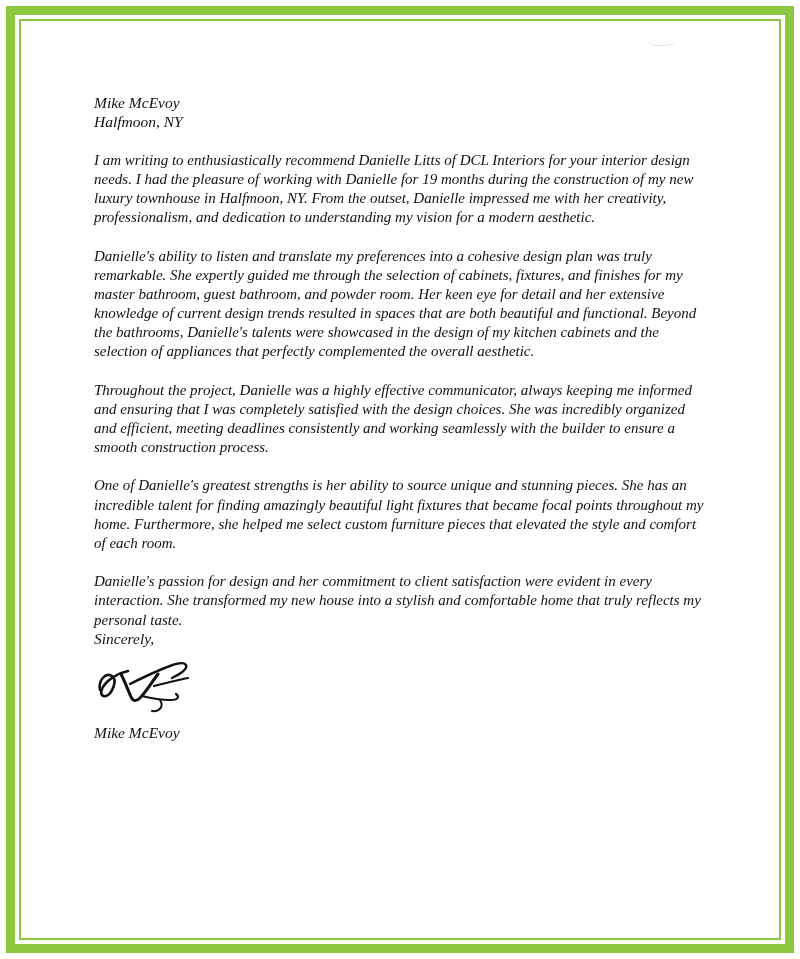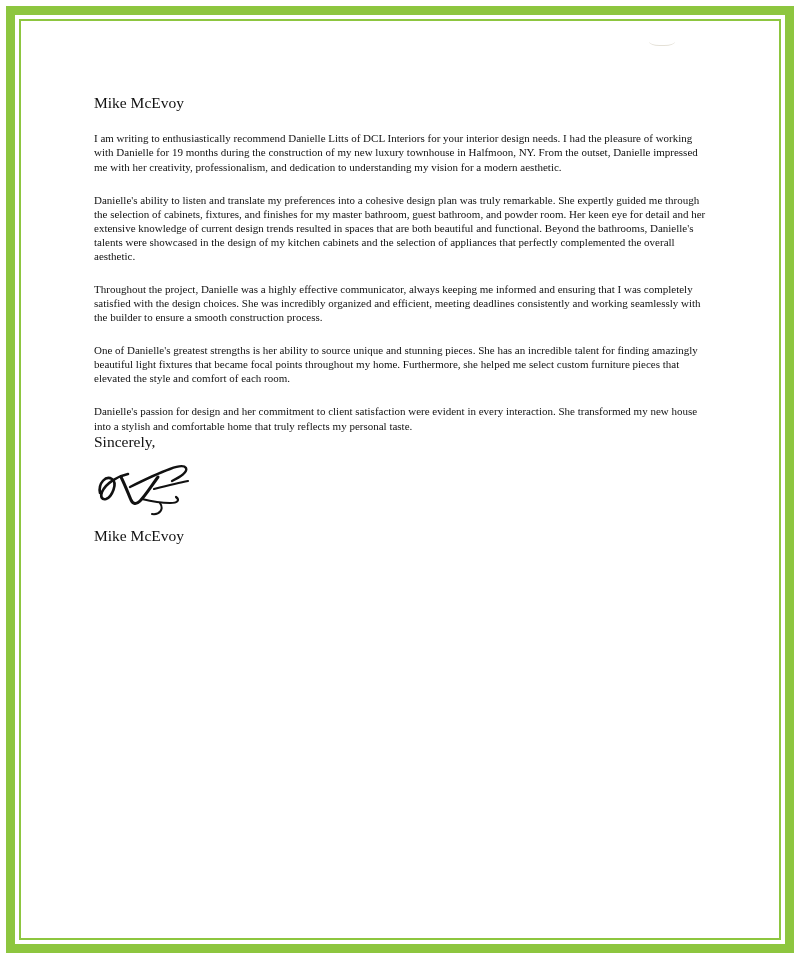--- a/index.html
+++ b/index.html
@@ -56,6 +56,7 @@
     background: #ffffff;
     box-sizing: border-box;
     overflow: hidden;
+    font-style: italic;
   }
   .content {
     position: absolute;

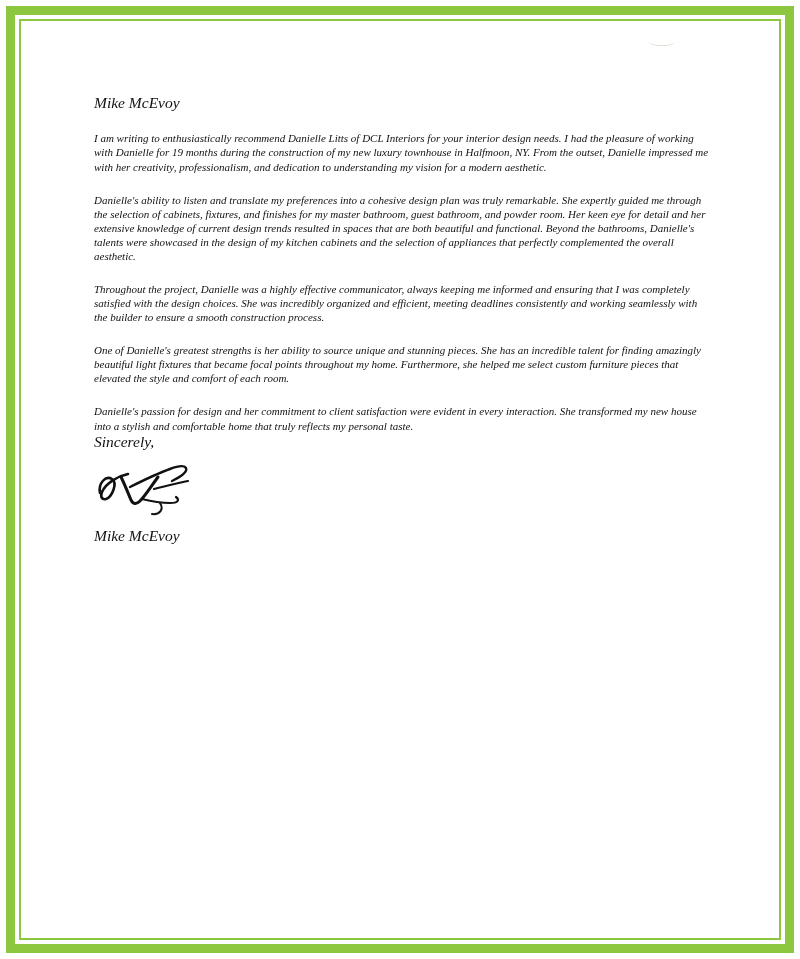--- a/index.html
+++ b/index.html
@@ -130,6 +130,7 @@
 
       <div class="sender">
         <div>Mike McEvoy</div>
+        <div>Halfmoon, NY</div>
       </div>
 
 

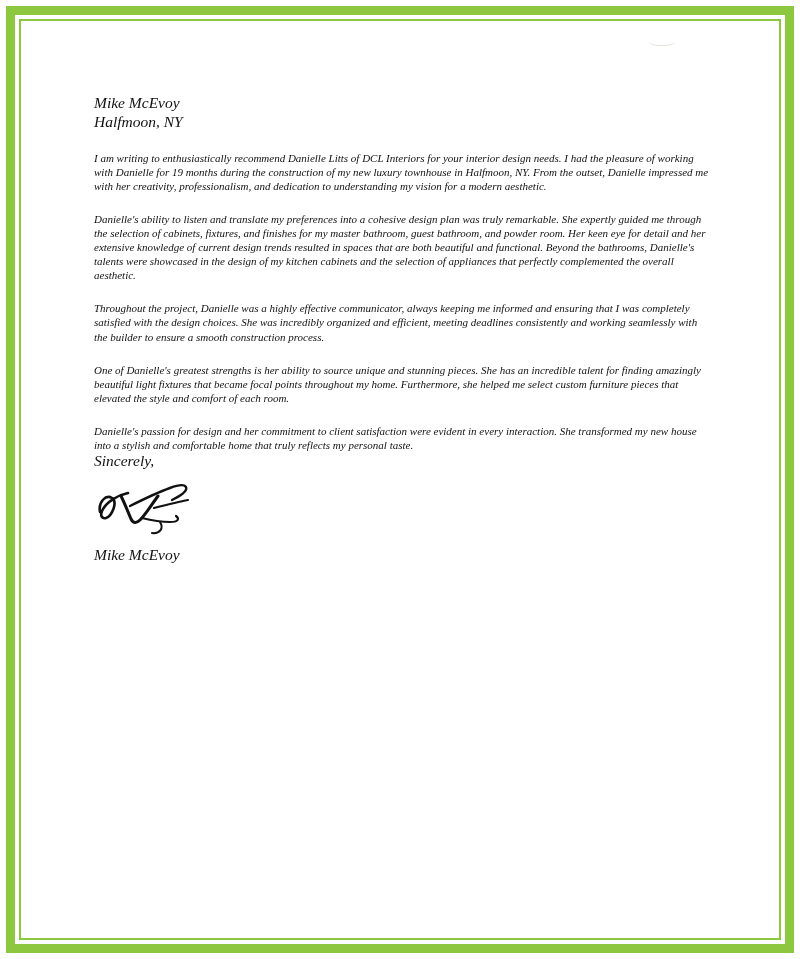--- a/index.html
+++ b/index.html
@@ -77,7 +77,7 @@
   }
   p.body-para {
     margin: 19px 0 0 0;
-    font-size: 11px;
+    font-size: 15px;
     line-height: 1.28;
     color: #111111;
     text-align: left;

